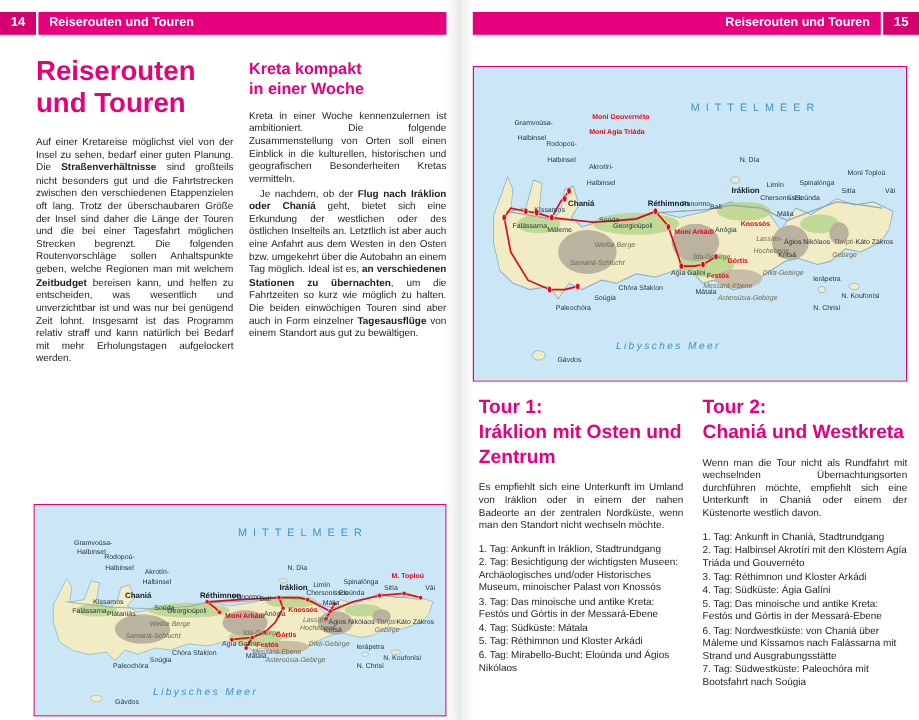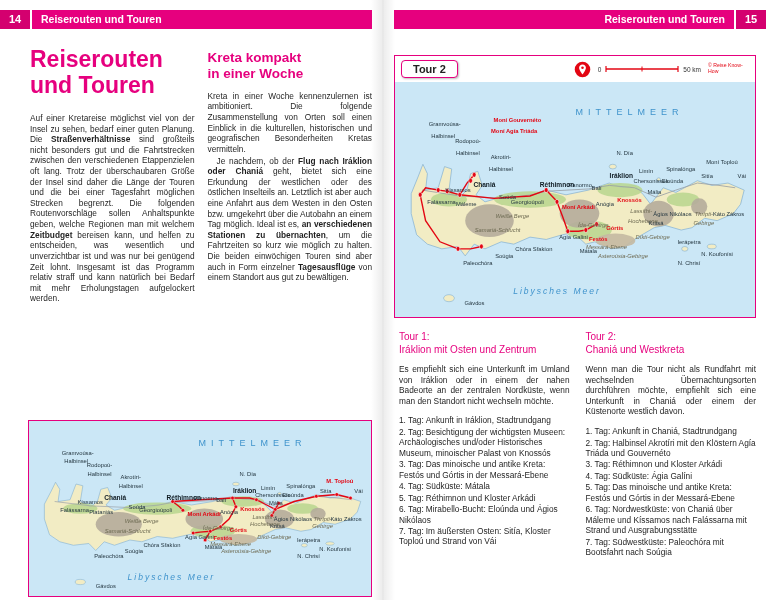--- a/index.html
+++ b/index.html
@@ -218,26 +218,6 @@
   <div class="hbar">Reiserouten und Touren</div>
 
   <div class="map map-tour2">
-    <div class="map-header">
-      <span class="tour-badge">Tour 2</span>
-      <span class="flex-sp"></span>
-      <svg class="pin" viewBox="0 0 16 16">
-        <circle cx="8" cy="8" r="7.3" fill="#e30613"></circle>
-        <path d="M8 3.2c-1.9 0-3.2 1.4-3.2 3.1C4.8 8.6 8 12.6 8 12.6s3.2-4 3.2-6.3C11.2 4.6 9.9 3.2 8 3.2z" fill="#fff"></path>
-        <circle cx="8" cy="6.4" r="1.2" fill="#e30613"></circle>
-      </svg>
-      <span class="scale">
-        <span class="scale-num">0</span>
-        <svg class="scale-bar" viewBox="0 0 76 8">
-          <line x1="2" y1="4" x2="74" y2="4" stroke="#e30613" stroke-width="1.4"></line>
-          <line x1="2" y1="1" x2="2" y2="7" stroke="#e30613" stroke-width="1.2"></line>
-          <line x1="38" y1="1.5" x2="38" y2="6.5" stroke="#e30613" stroke-width="1"></line>
-          <line x1="74" y1="1" x2="74" y2="7" stroke="#e30613" stroke-width="1.2"></line>
-        </svg>
-        <span class="scale-num">50 km</span>
-      </span>
-      <span class="copyright">© Reise Know-How</span>
-    </div>
     <div class="map-body">
       <svg class="island" viewBox="0 0 400 200" preserveAspectRatio="none">
           <use href="#crete"></use>

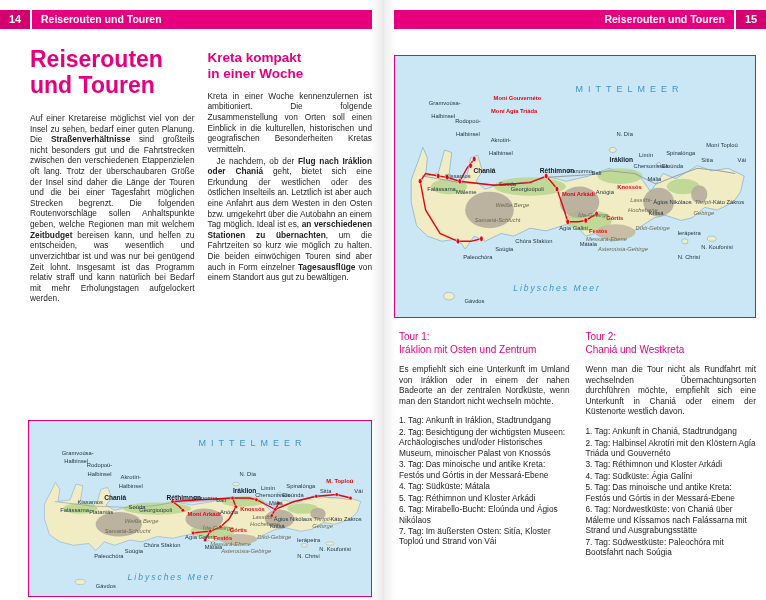--- a/index.html
+++ b/index.html
@@ -39,7 +39,7 @@
 
   
   .page-right .cols{top:330px;left:16px;right:10px;gap:16px;}
-  .tour-kicker,.tour-title{color:#e6007e;font-weight:400;font-size:10px;line-height:1.3;}
+  .tour-kicker,.tour-title{color:#e6007e;font-weight:700;font-size:16px;line-height:1.3;}
   .tour-title{margin-bottom:8px;}
   .tour-intro{font-size:8.3px;line-height:1.28;text-align:justify;margin:0 0 9px 0;}
   .day{font-size:8.3px;line-height:1.26;margin-bottom:1px;}

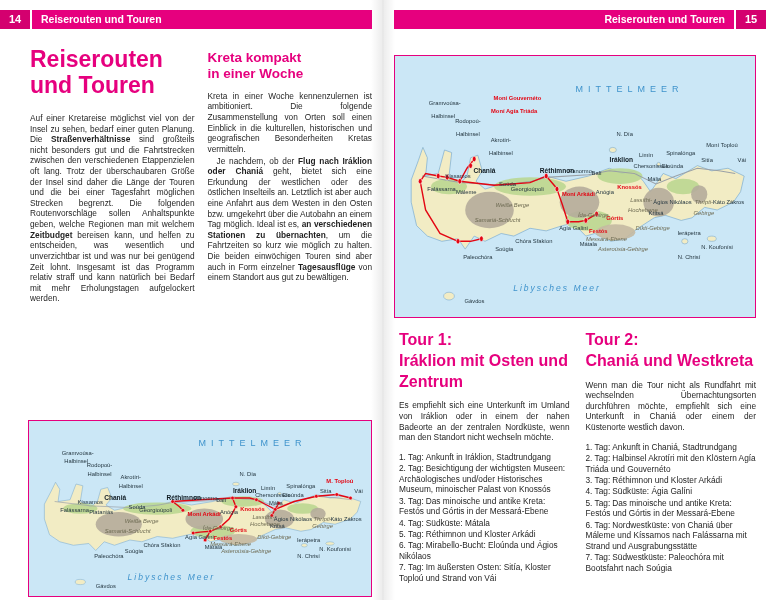--- a/index.html
+++ b/index.html
@@ -325,7 +325,6 @@
 
           <div class="day"><span class="day-n">6. Tag:</span><span>Mirabello-Bucht: Eloúnda und Ágios Nikólaos</span></div>
 
-          <div class="day"><span class="day-n">7. Tag:</span><span>Im äußersten Osten: Sitía, Kloster Toploú und Strand von Vái</span></div>
         </div>
     </div>
     <div class="col">

